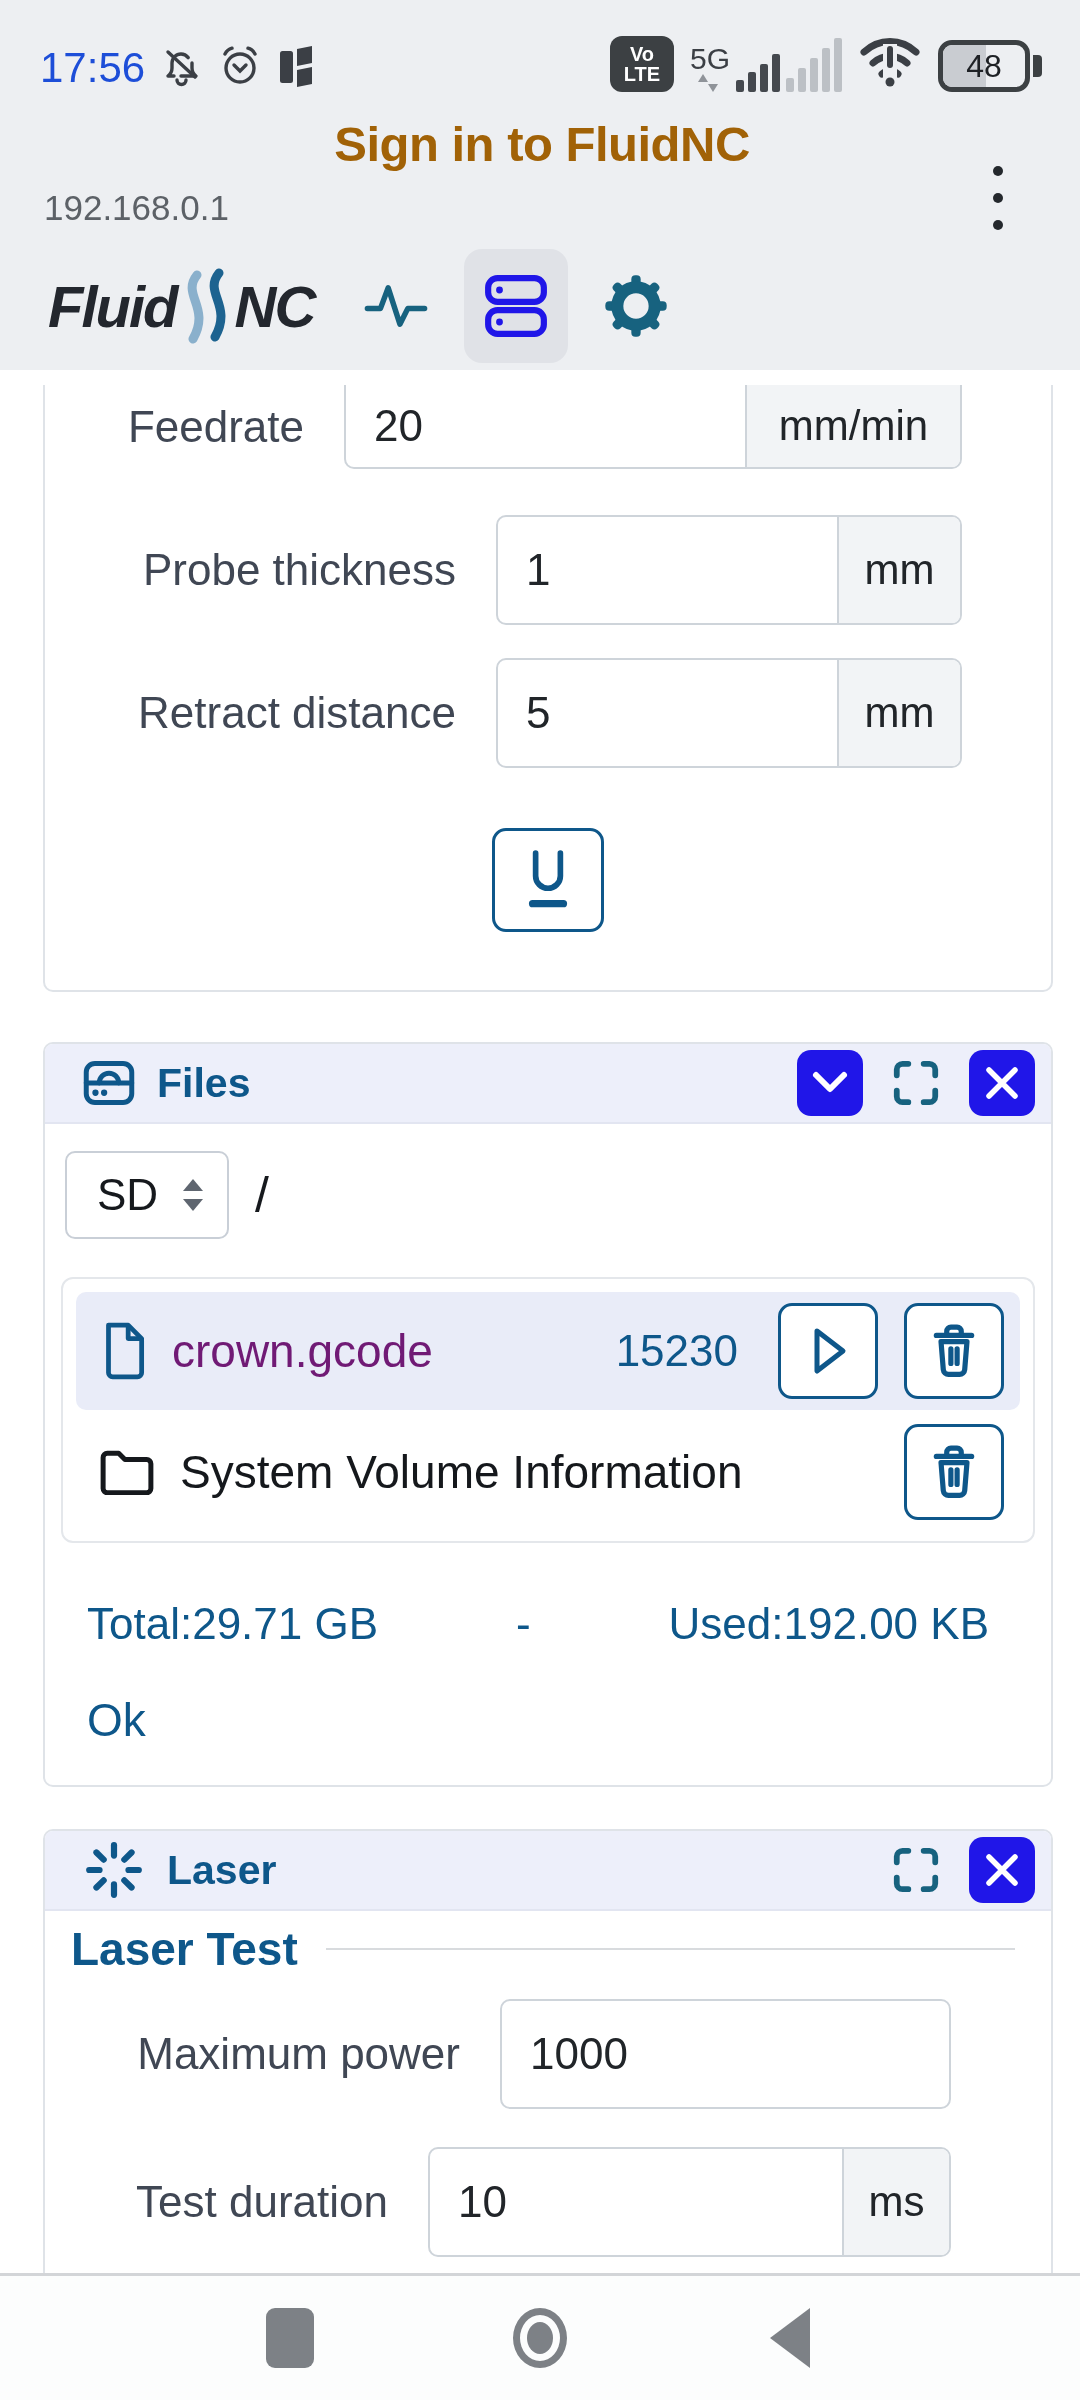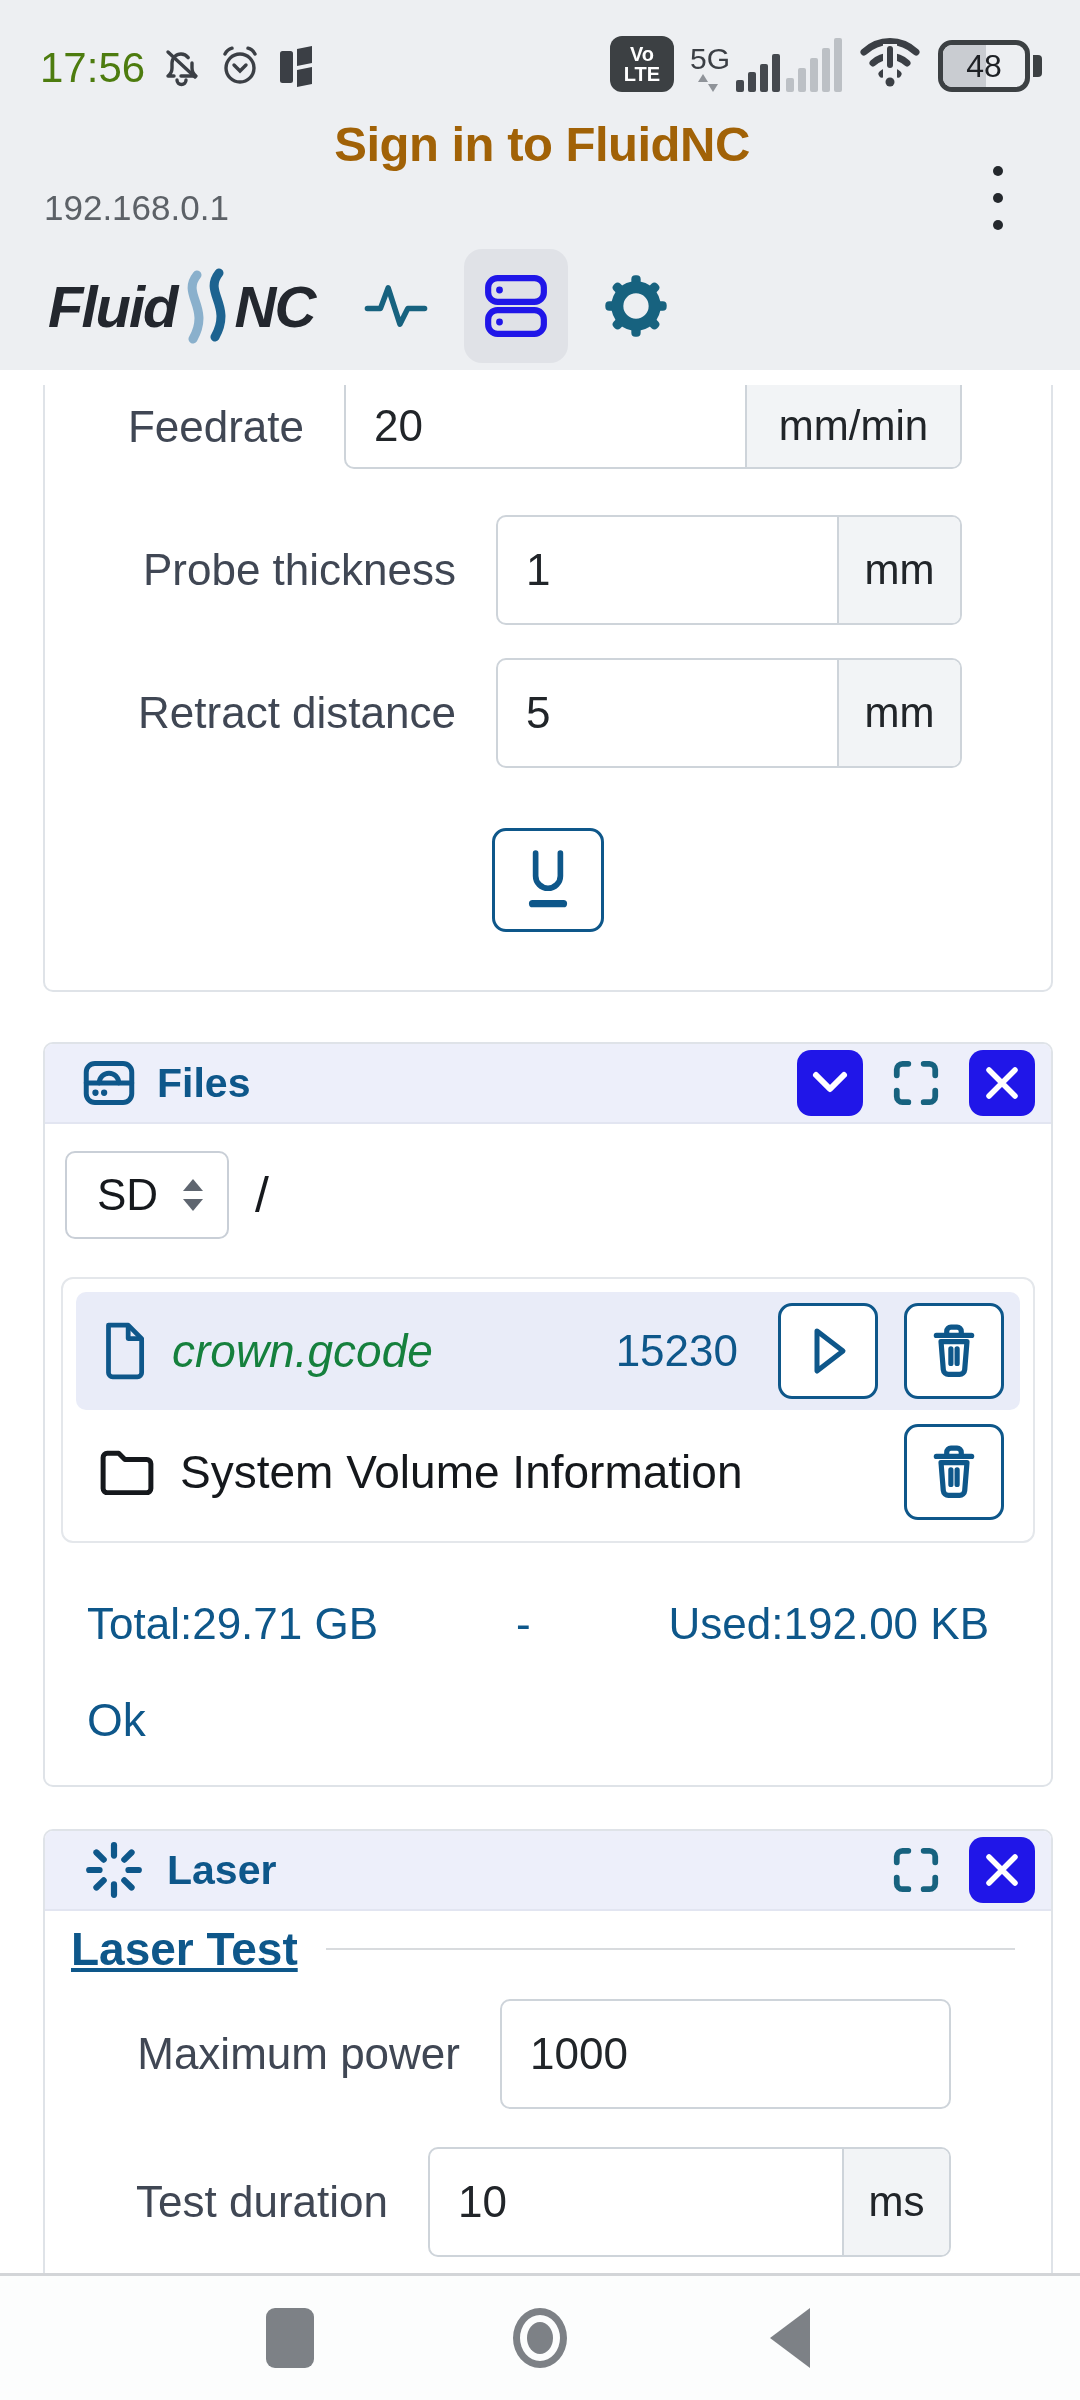--- a/index.html
+++ b/index.html
@@ -10,7 +10,7 @@
   .top-chrome { background:#edeff2; }
   .status-bar { height:100px; display:flex; align-items:flex-end; justify-content:space-between; padding:0 38px 8px 40px; color:#3b3f45; }
   .sb-left { display:flex; align-items:center; gap:14px; }
-  .sb-time { font-size:42px; color:#4d7c0f; }
+  .sb-time { font-size:42px; color:#1d4ed8; }
   .sb-right { display:flex; align-items:flex-end; gap:16px; }
   .volte { width:64px; height:56px; background:#3c4043; border-radius:12px; color:#fff; display:flex; flex-direction:column; align-items:center; justify-content:center; line-height:1; }
   .volte span { font-size:20px; font-weight:bold; }

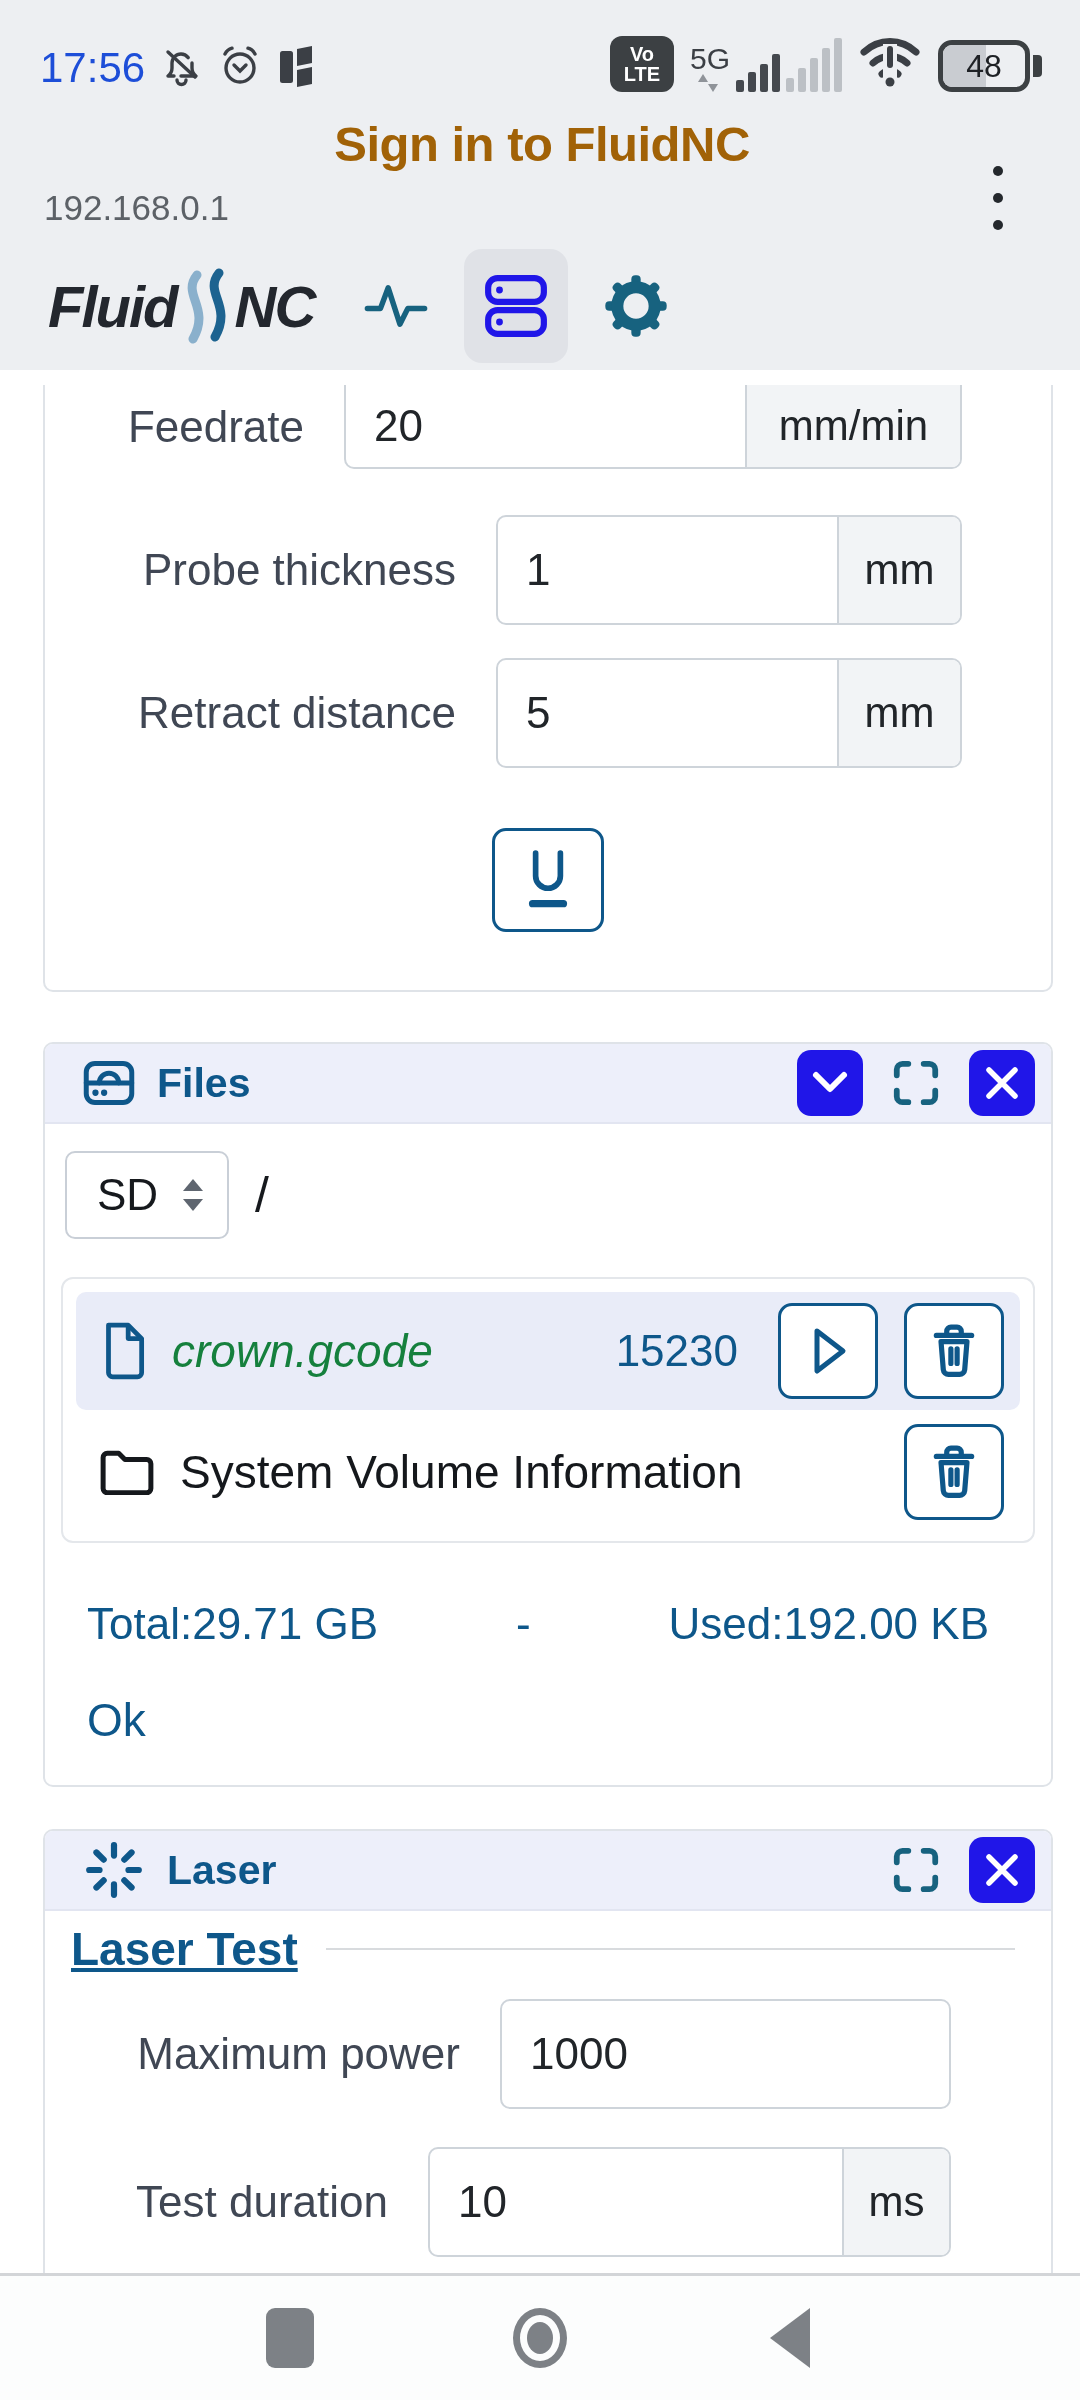--- a/index.html
+++ b/index.html
@@ -68,7 +68,7 @@
   .file-row { display:flex; align-items:center; gap:26px; height:118px; border-radius:10px; padding:0 16px 0 24px; cursor:pointer; }
   .file-row.selected { background:#e9ecf8; }
   .file-row + .file-row { margin-top:6px; height:112px; }
-  .file-name { color:#15803d; font-size:46px; flex:1;font-style:italic; }
+  .file-name { color:#701a75; font-size:46px; flex:1; }
   .folder-name { color:#15181c; font-size:46px; flex:1; }
   .file-size { color:#0e578a; font-size:44px; margin-right:14px; }
   .row-btn { width:100px; height:96px; border:3px solid #0e578a; border-radius:14px; background:#fff; display:flex; align-items:center; justify-content:center; cursor:pointer; flex:none; }

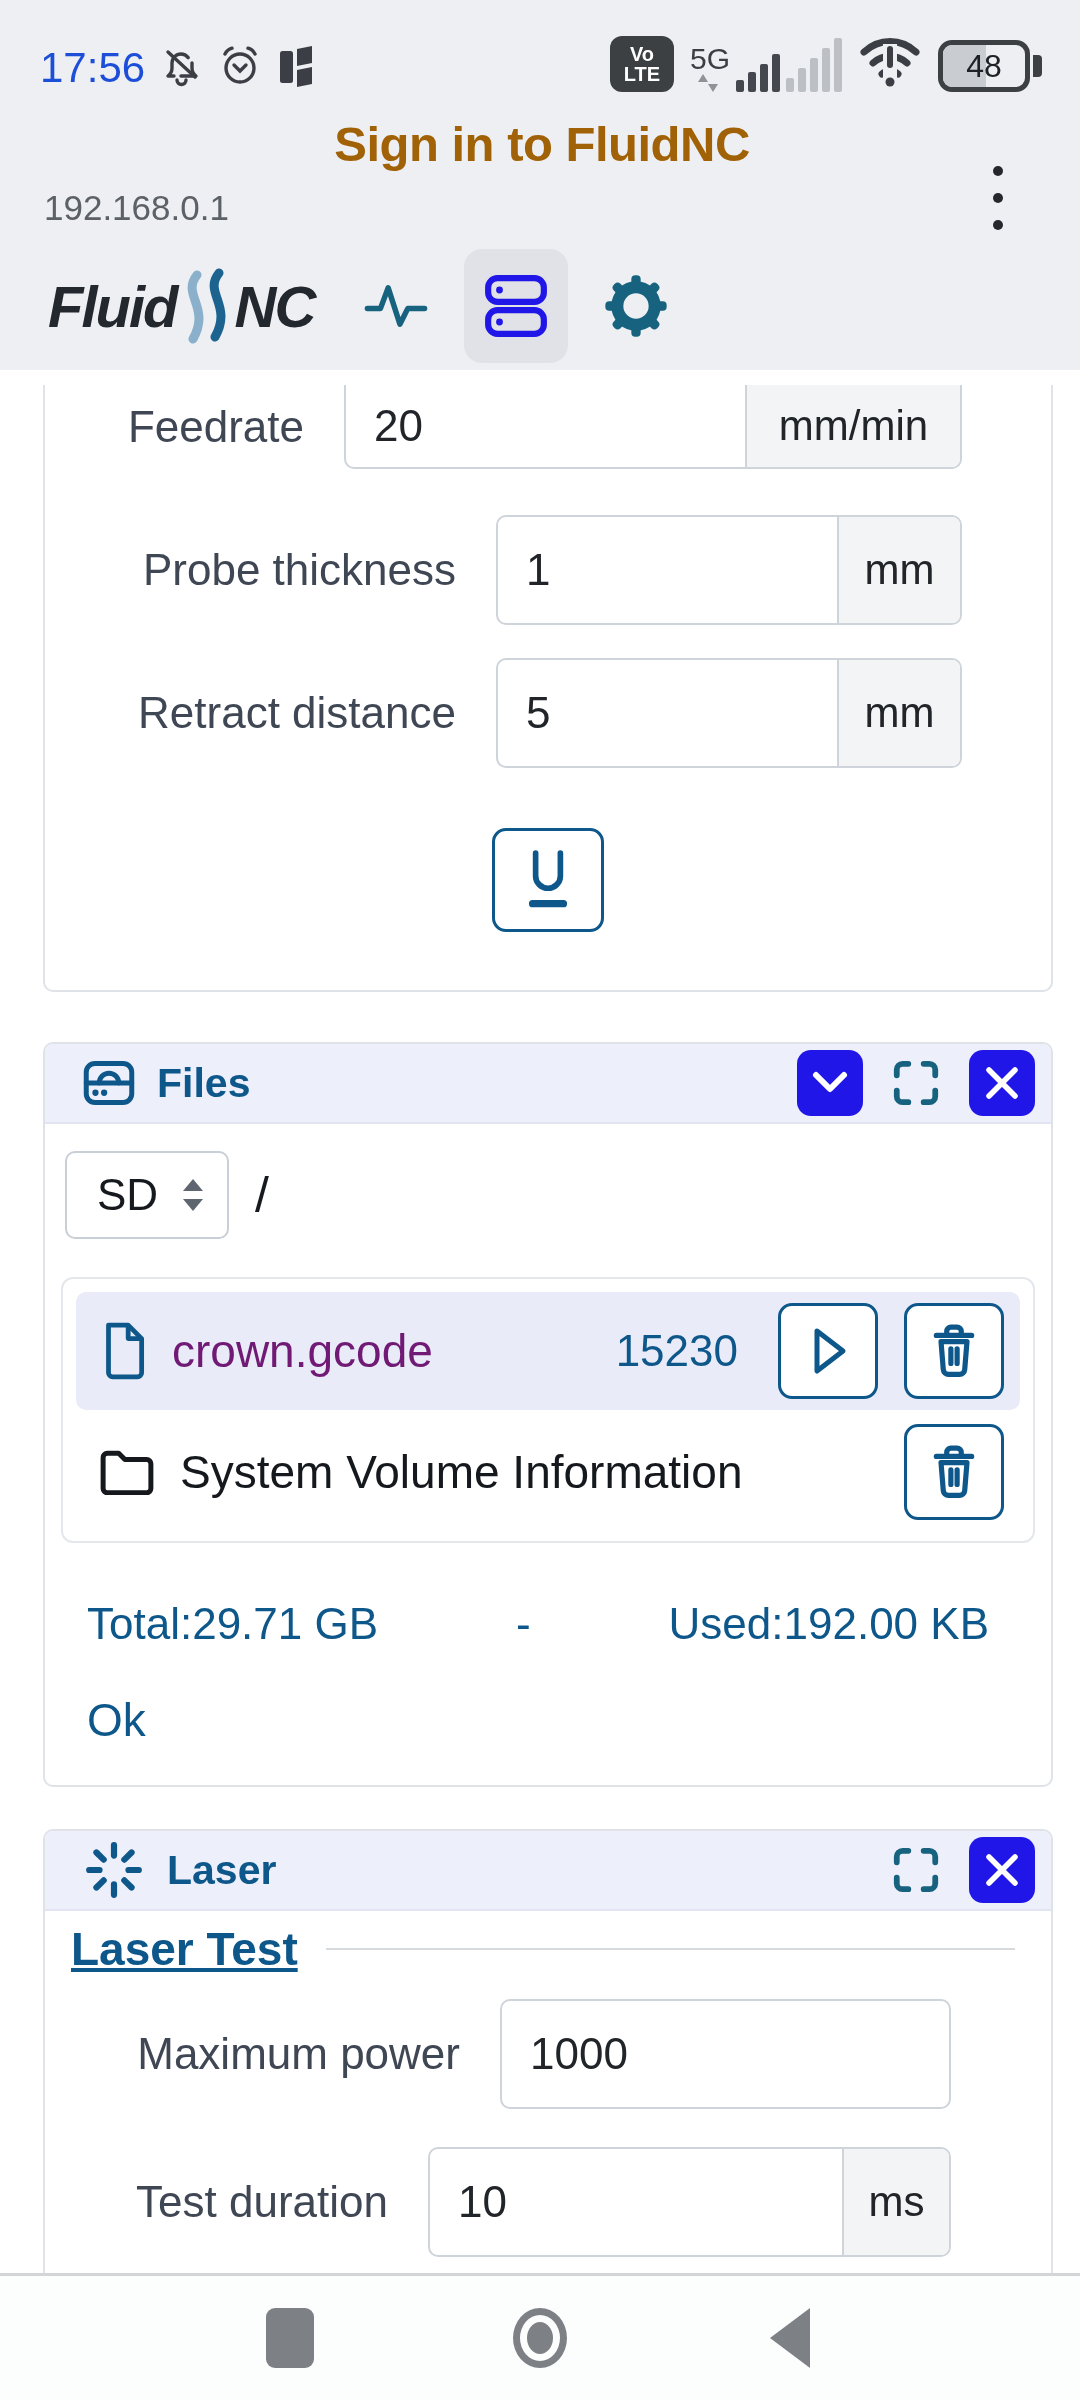--- a/index.html
+++ b/index.html
@@ -77,7 +77,7 @@
   .ok-row { margin:44px 0 0 0; padding:0 42px 38px 42px; color:#0e578a; font-size:46px; }
 
   .section-row { display:flex; align-items:center; margin:12px 0 0 0; padding:0 36px 0 26px; height:52px; }
-  .section-label { color:#0e578a; font-size:46px; font-weight:bold; margin-right:28px; white-space:nowrap;text-decoration:underline; }
+  .section-label { color:#0e578a; font-size:46px; font-weight:bold; margin-right:28px; white-space:nowrap; }
   .section-line { flex:1; height:2px; background:#d8dbde; }
   .laser-row { margin-top:24px; padding-right:100px; }
   .laser-row2 { margin-top:38px; padding-right:100px; }

